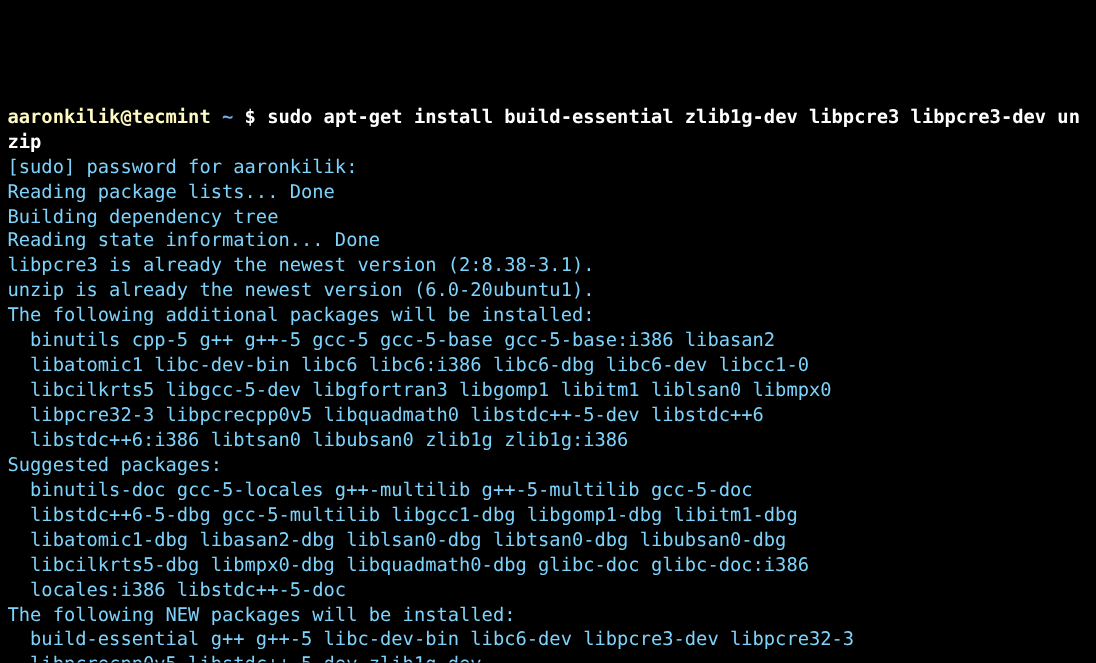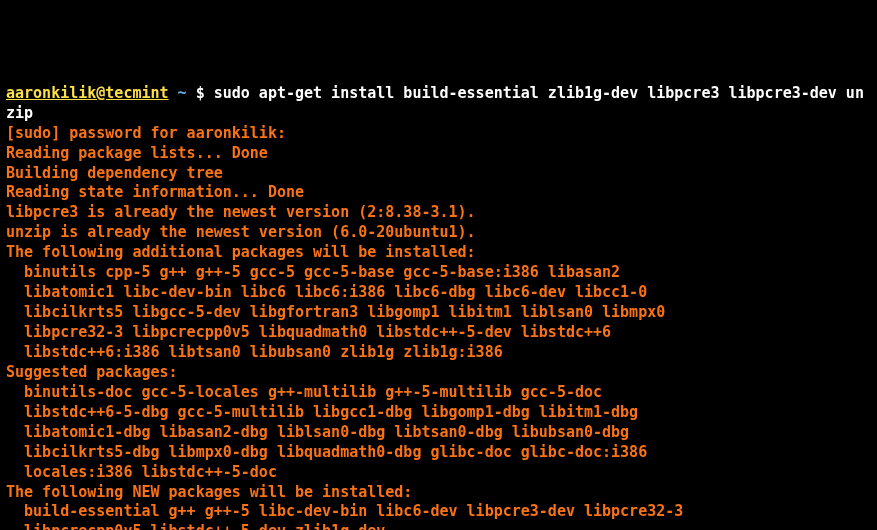--- a/index.html
+++ b/index.html
@@ -20,7 +20,7 @@
       white-space: pre-wrap;
       word-break: break-all;
     }
-    .prompt-user { color: #fde047; font-weight: bold; text-decoration: underline; }
+    .prompt-user { color: #fef9c3; font-weight: bold; }
     .prompt-tilde { color: #6caff0; font-weight: bold; }
     .prompt-dollar { color: #fff; font-weight: bold; }
     .cmd { color: #fff; font-weight: bold; }

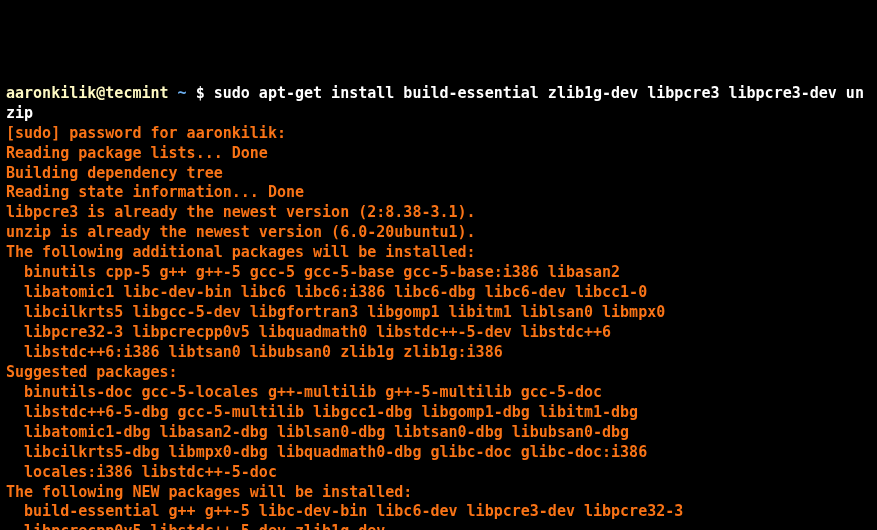--- a/index.html
+++ b/index.html
@@ -24,7 +24,7 @@
     .prompt-tilde { color: #6caff0; font-weight: bold; }
     .prompt-dollar { color: #fff; font-weight: bold; }
     .cmd { color: #fff; font-weight: bold; }
-    .output { color: #f97316; font-weight: bold; }
+    .output { color: #7dd3fc; }
     .line { display: block; }
   </style>
 </head>

